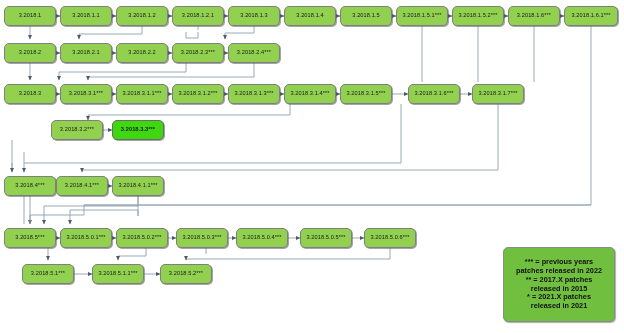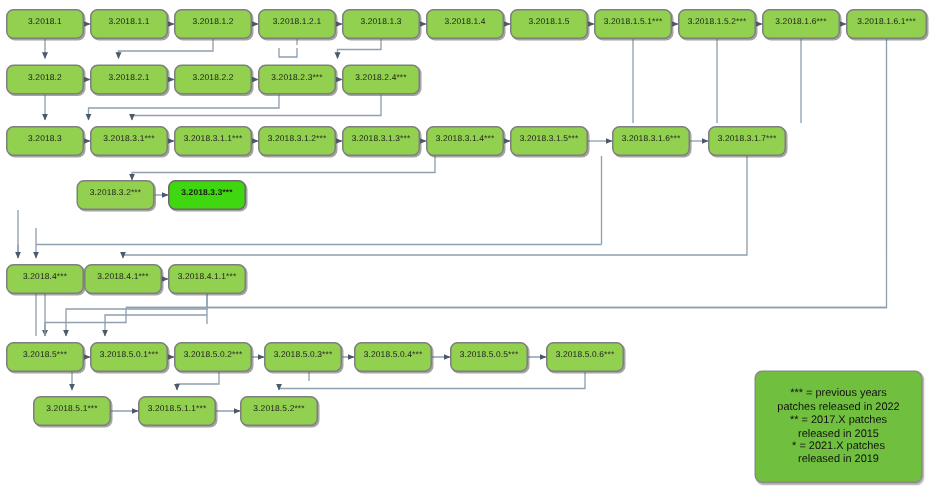--- a/index.html
+++ b/index.html
@@ -53,7 +53,7 @@
   }
   #legend .lline{
     font-size:7.3px;
-    font-weight:normal;
+    font-weight:bold;
     color:#111;
     line-height:1.22;
     text-align:center;

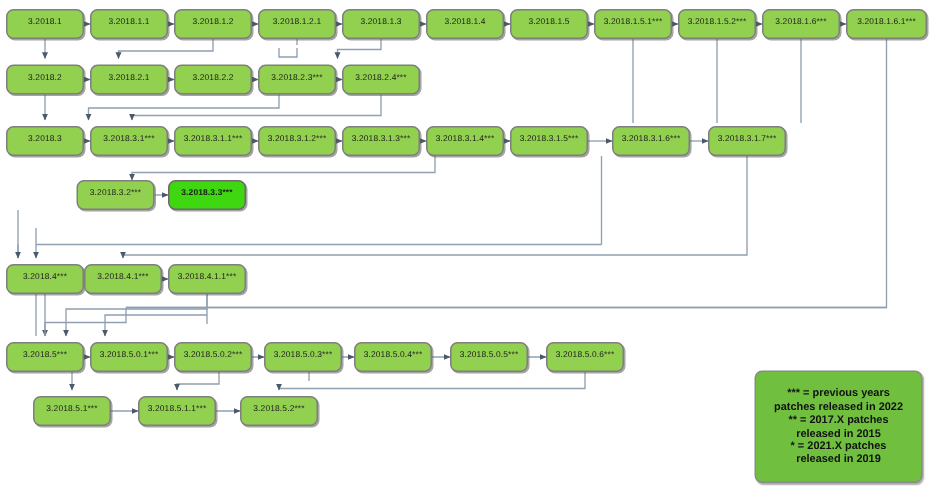--- a/index.html
+++ b/index.html
@@ -223,7 +223,7 @@
       <div class="lline">** = 2017.X patches</div>
       <div class="lline">released in 2015</div>
       <div class="lline">* = 2021.X patches</div>
-      <div class="lline">released in 2019</div>
+      <div class="lline">released in 2021</div>
     </div>
 </div>
 

